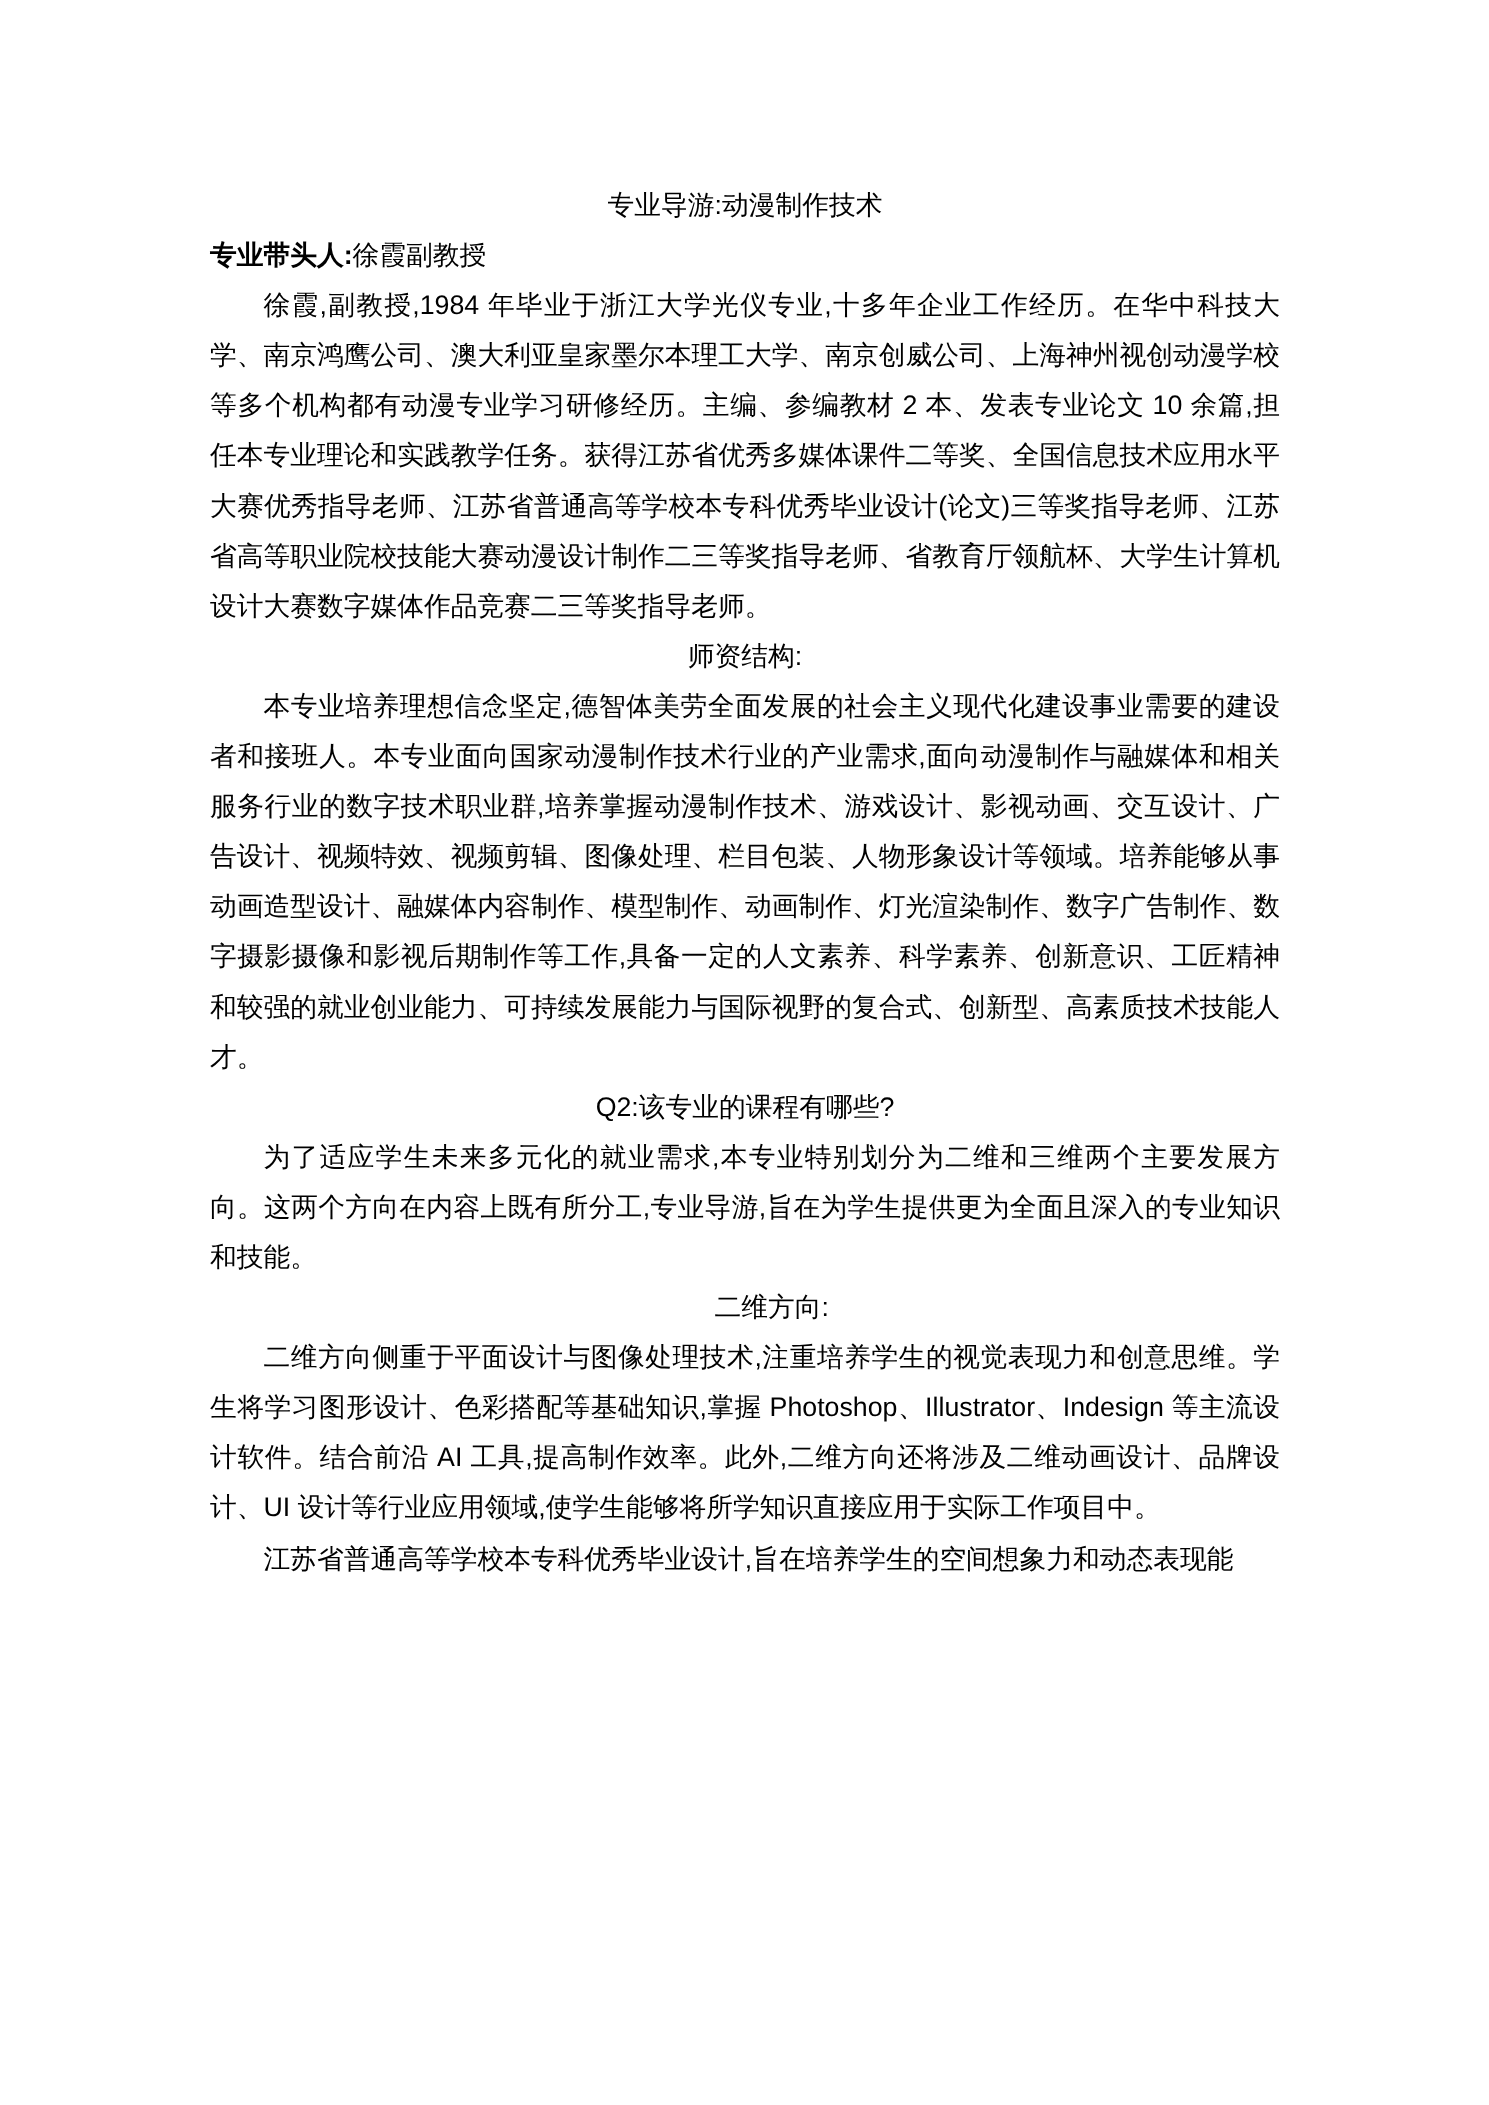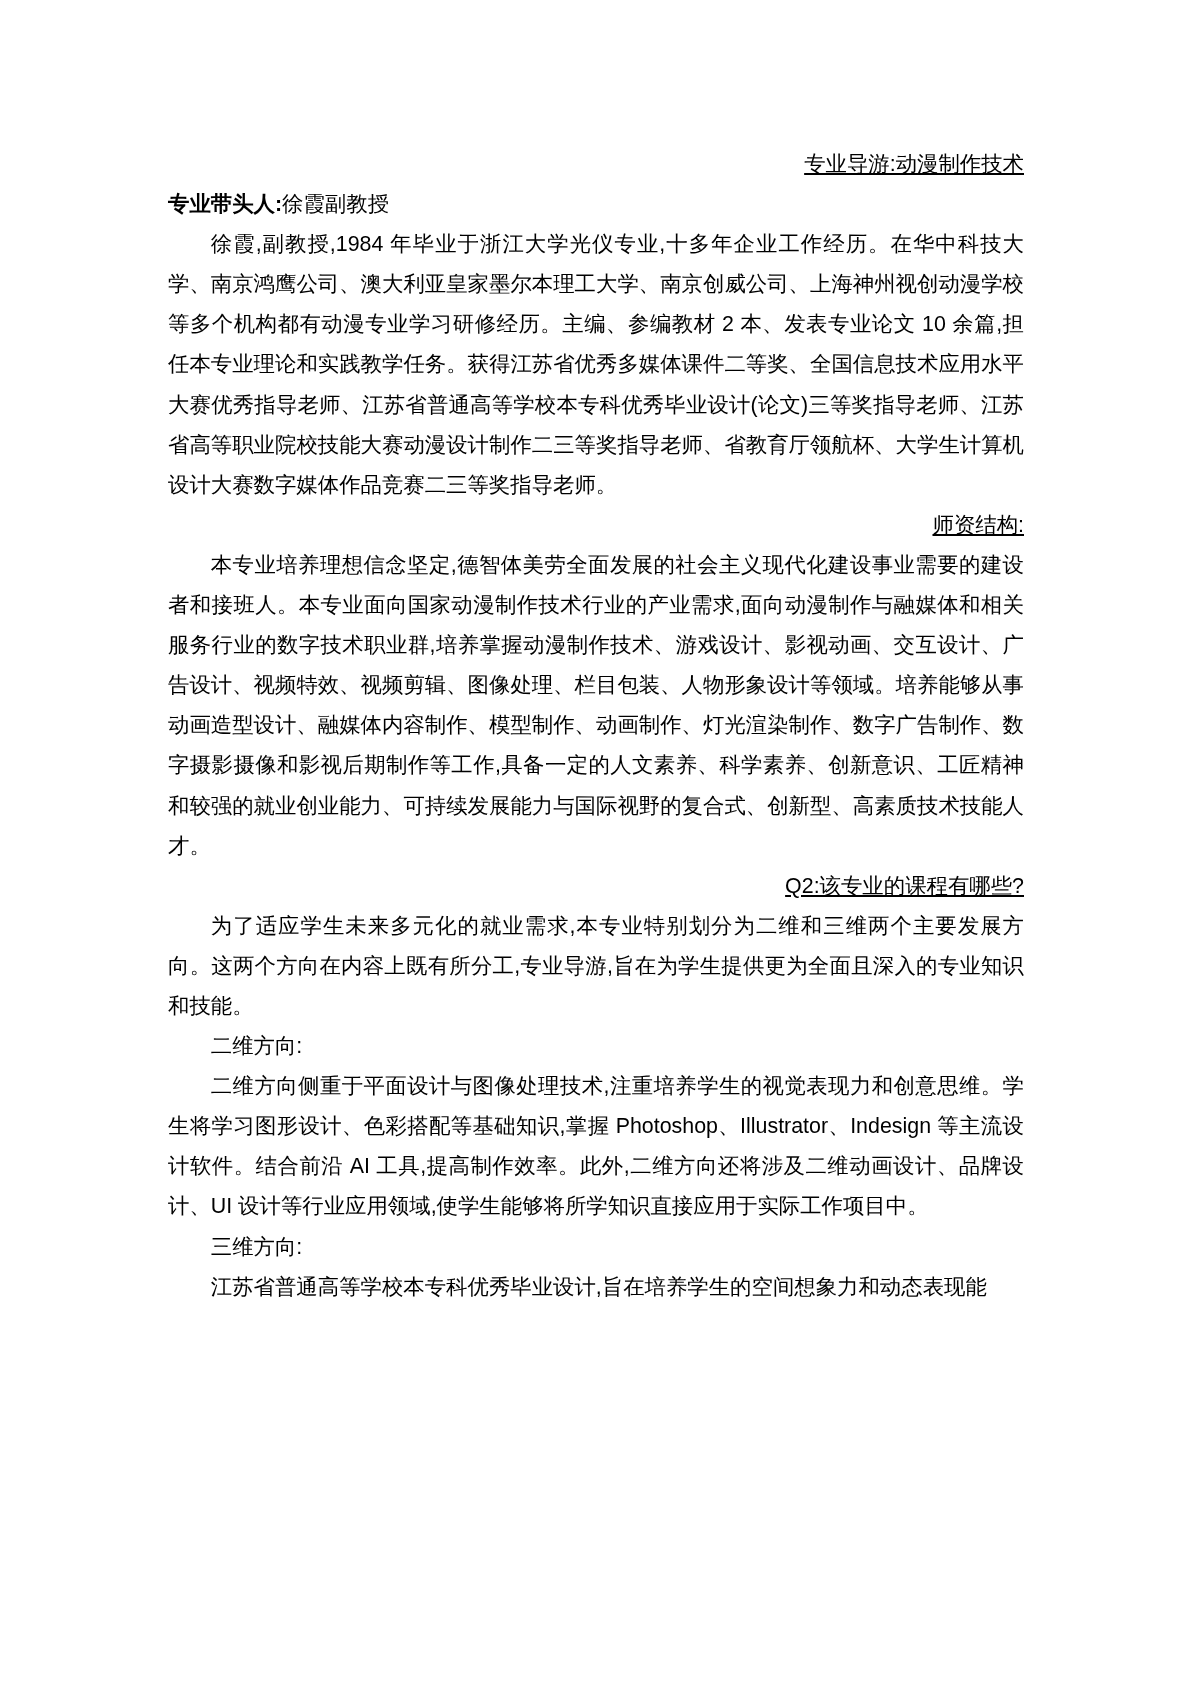--- a/index.html
+++ b/index.html
@@ -29,8 +29,7 @@
   }
   .heading {
     font-weight: 700;
-    text-align: right;
-    text-decoration: underline;
+    text-align: center;
   }
   .body-para {
     text-align: justify;

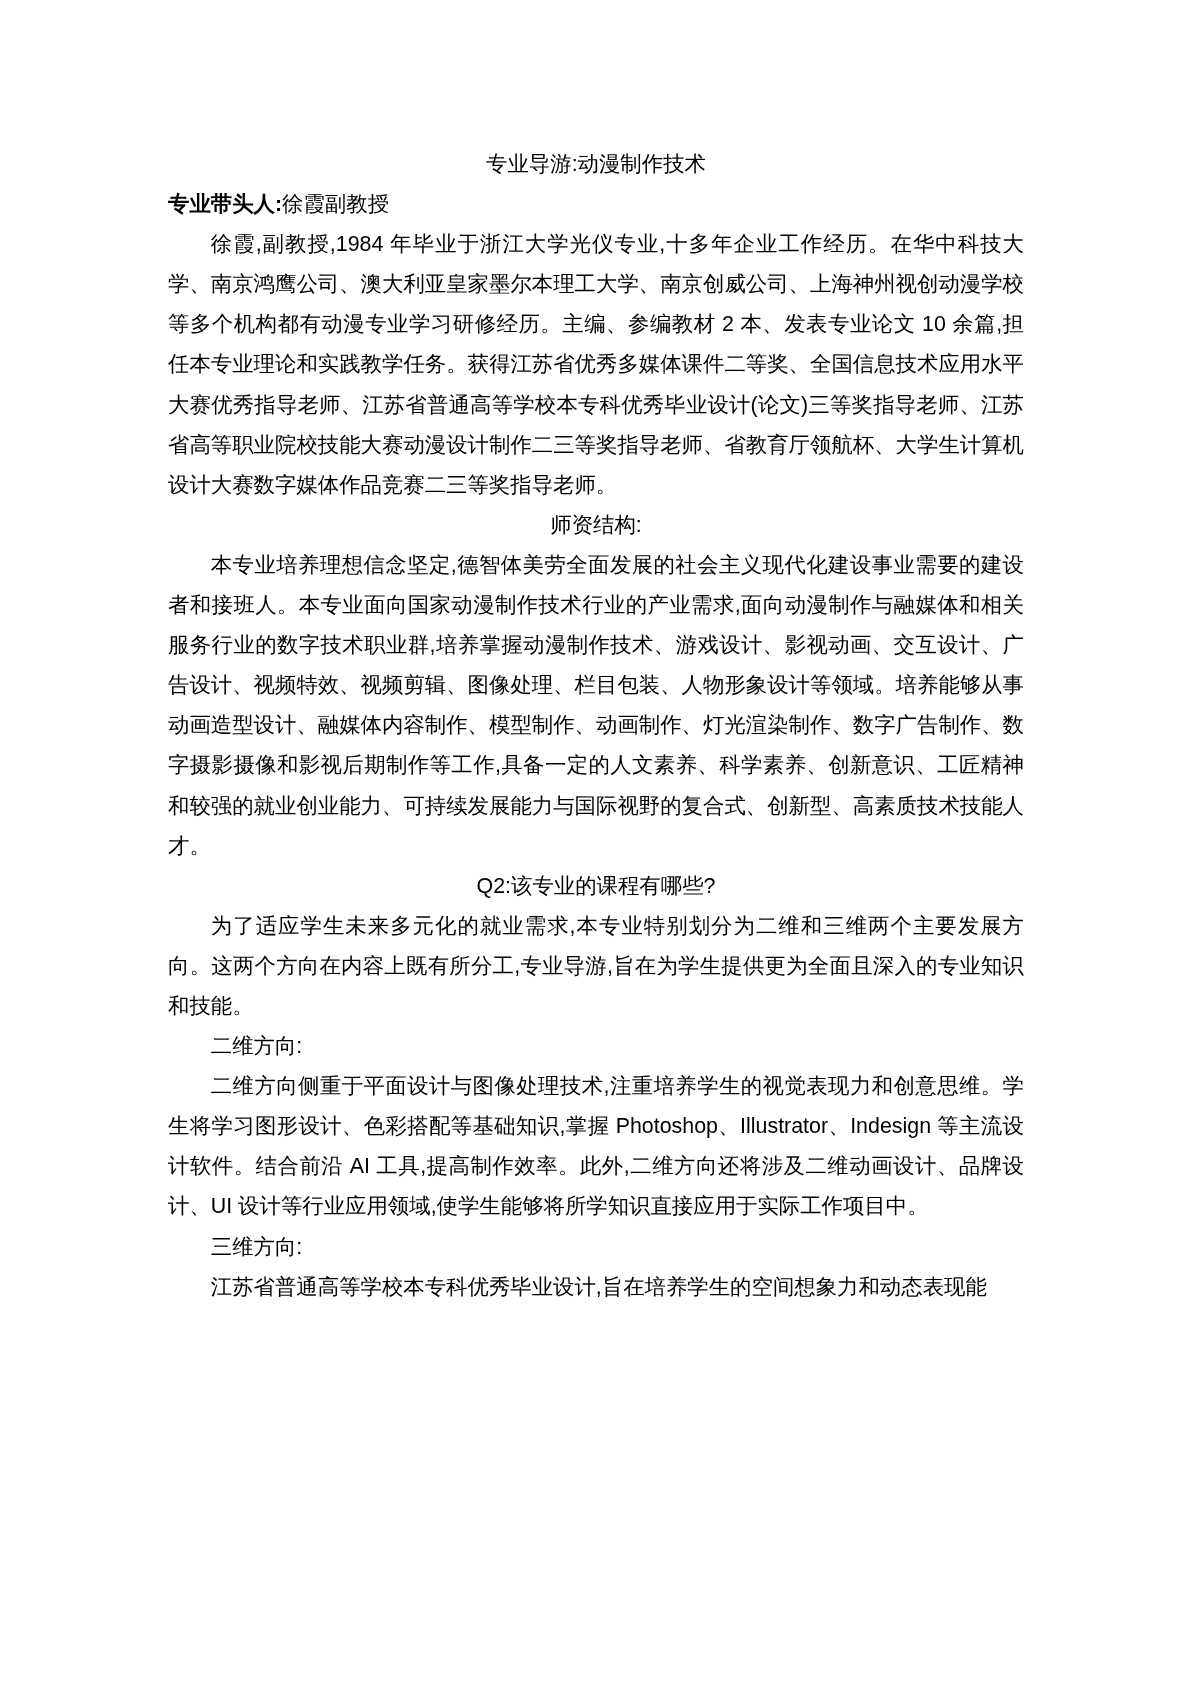--- a/index.html
+++ b/index.html
@@ -39,7 +39,7 @@
   }
   .label-line {
     text-indent: 2em;
-    text-align: left;
+    text-align: center;
   }
   .inline-heading {
     font-weight: 700;

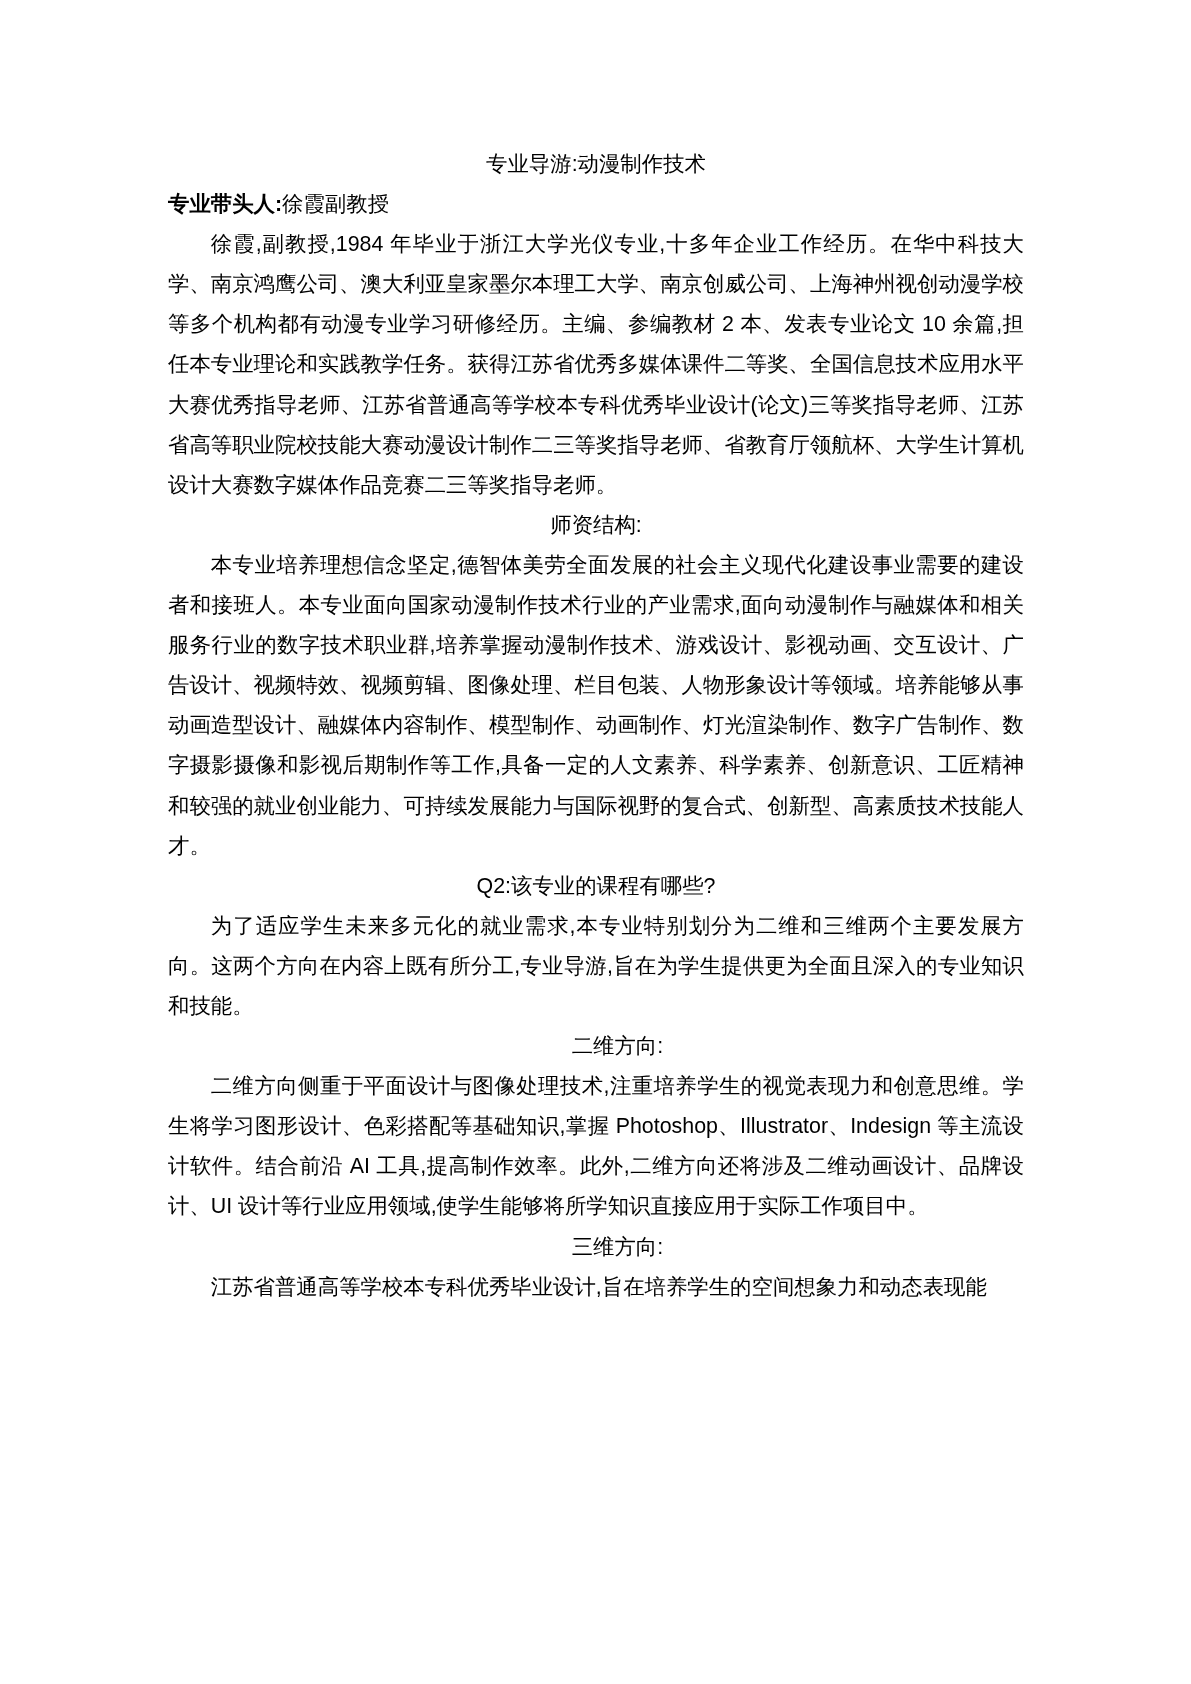--- a/index.html
+++ b/index.html
@@ -73,7 +73,6 @@
 
   <p class="body-para">二维方向侧重于平面设计与图像处理技术,注重培养学生的视觉表现力和创意思维。学生将学习图形设计、色彩搭配等基础知识,掌握 Photoshop、Illustrator、Indesign 等主流设计软件。结合前沿 AI 工具,提高制作效率。此外,二维方向还将涉及二维动画设计、品牌设计、UI 设计等行业应用领域,使学生能够将所学知识直接应用于实际工作项目中。</p>
 
-  <p class="label-line">三维方向:</p>
 
   <p class="body-para">江苏省普通高等学校本专科优秀毕业设计,旨在培养学生的空间想象力和动态表现能</p>
 

